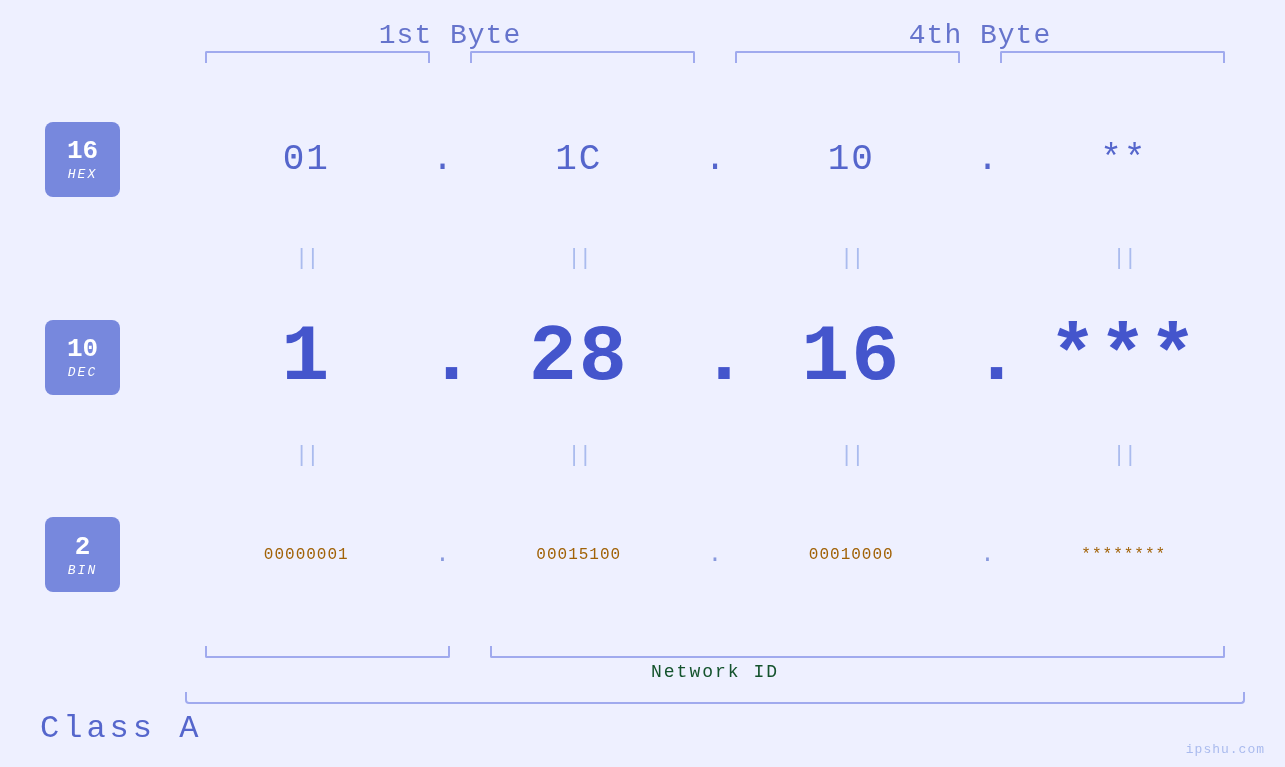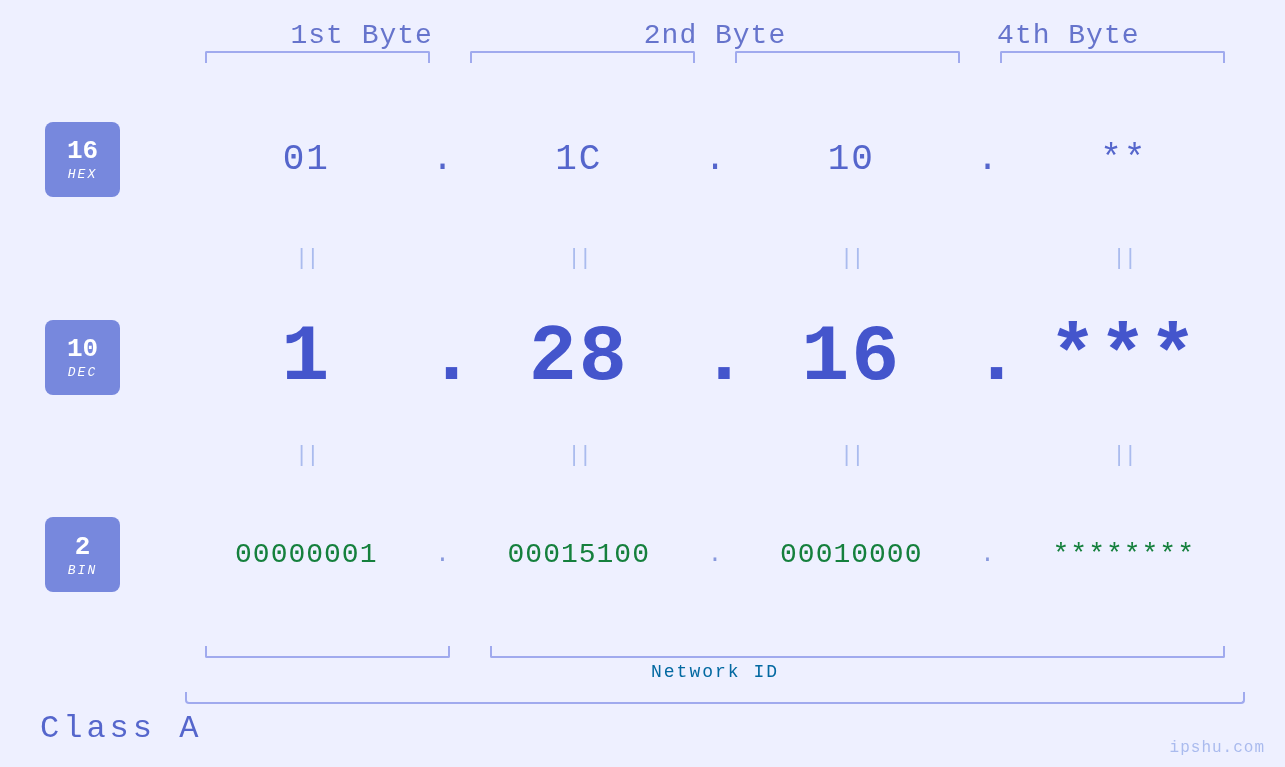--- a/index.html
+++ b/index.html
@@ -250,7 +250,6 @@
 
   <div class="byte-headers">
     <div class="byte-header">1st Byte</div>
-    <div class="byte-header">2nd Byte</div>
     <div class="byte-header">4th Byte</div>
   </div>
 

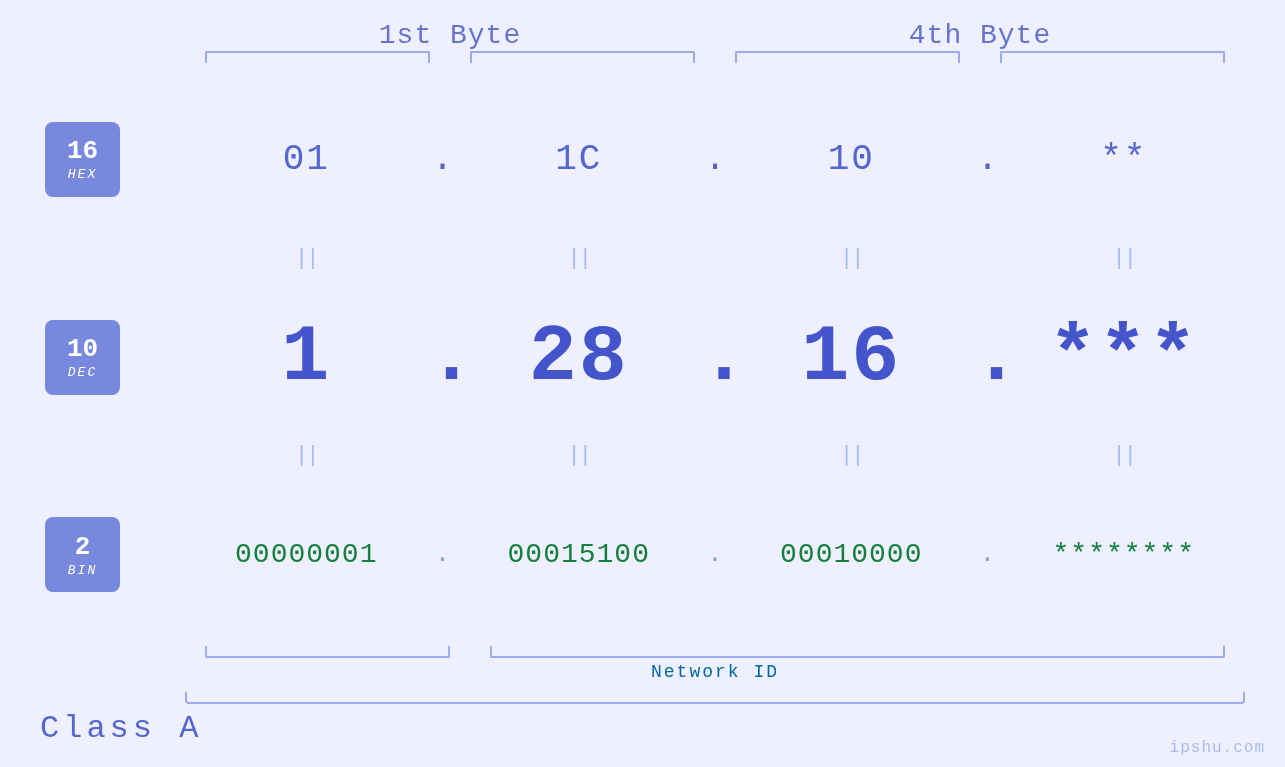--- a/index.html
+++ b/index.html
@@ -128,8 +128,8 @@
     }
 
     .byte-value.binary {
-      font-size: 28px;
-      color: #15803d;
+      font-size: 16px;
+      color: #a16207;
       letter-spacing: 1px;
     }
 

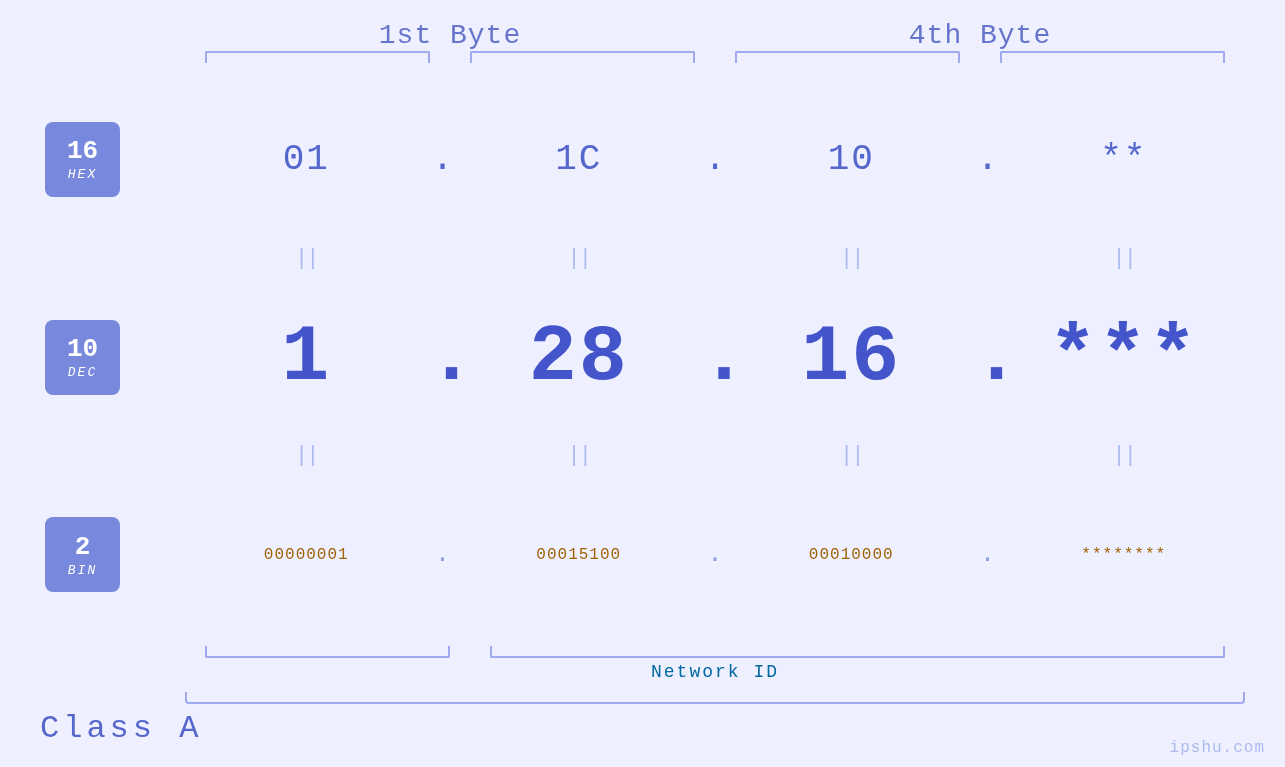--- a/index.html
+++ b/index.html
@@ -204,7 +204,7 @@
     }
 
     .id-label {
-      color: #0369a1;
+      color: #14532d;
       font-size: 18px;
       letter-spacing: 2px;
       text-align: center;

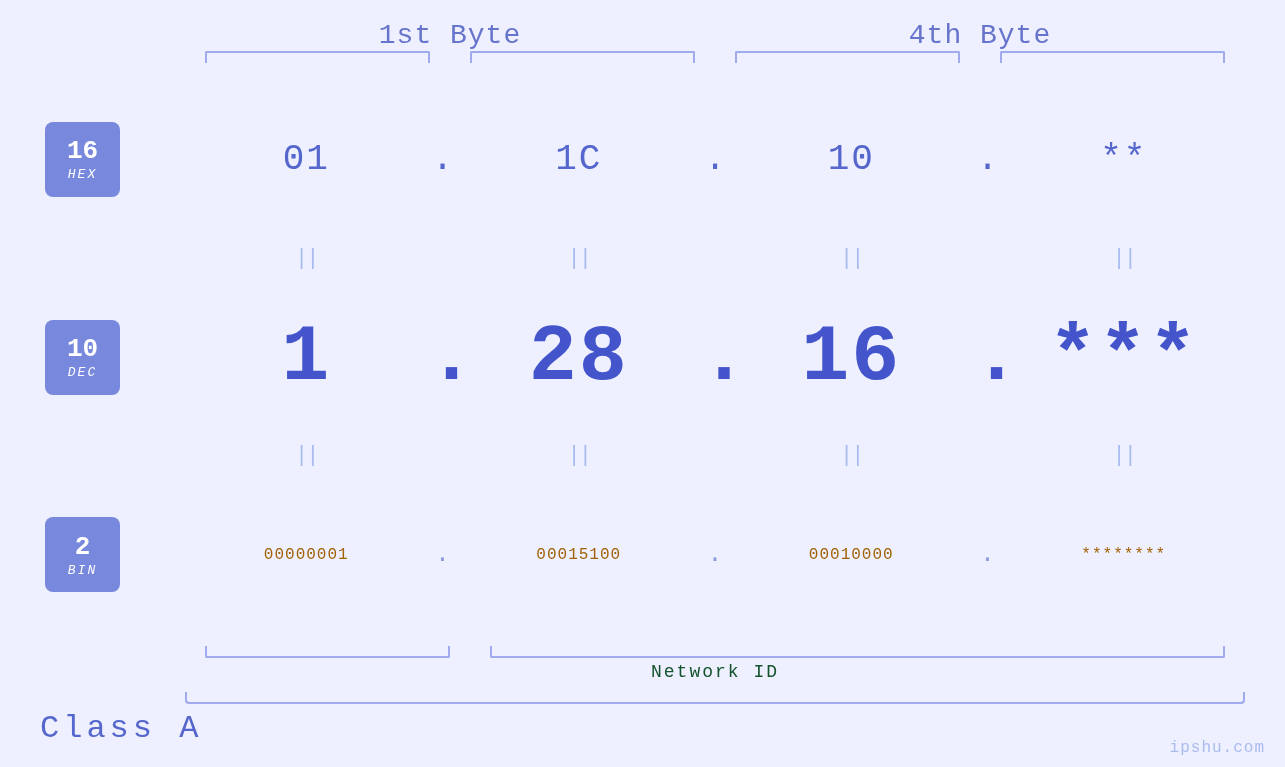--- a/index.html
+++ b/index.html
@@ -239,7 +239,7 @@
       bottom: 10px;
       right: 20px;
       color: #aabbee;
-      font-size: 16px;
+      font-size: 13px;
       letter-spacing: 1px;
     }
   </style>

